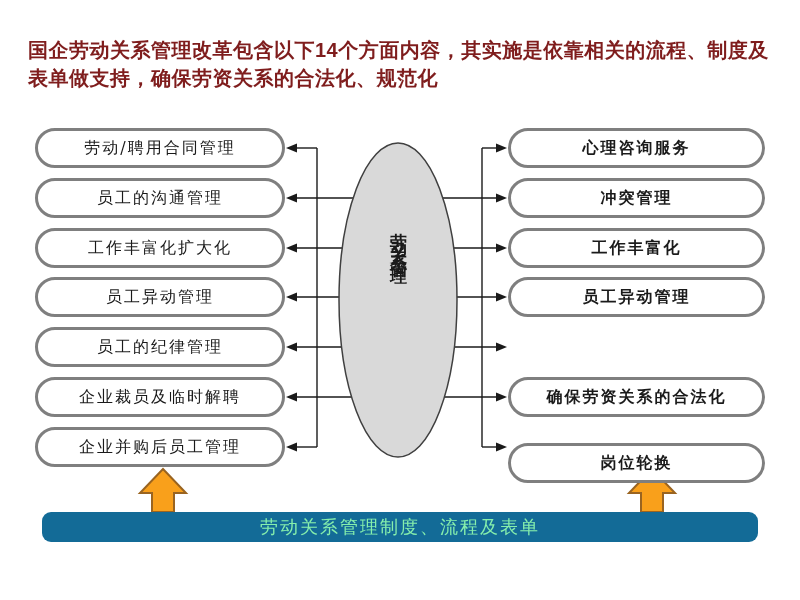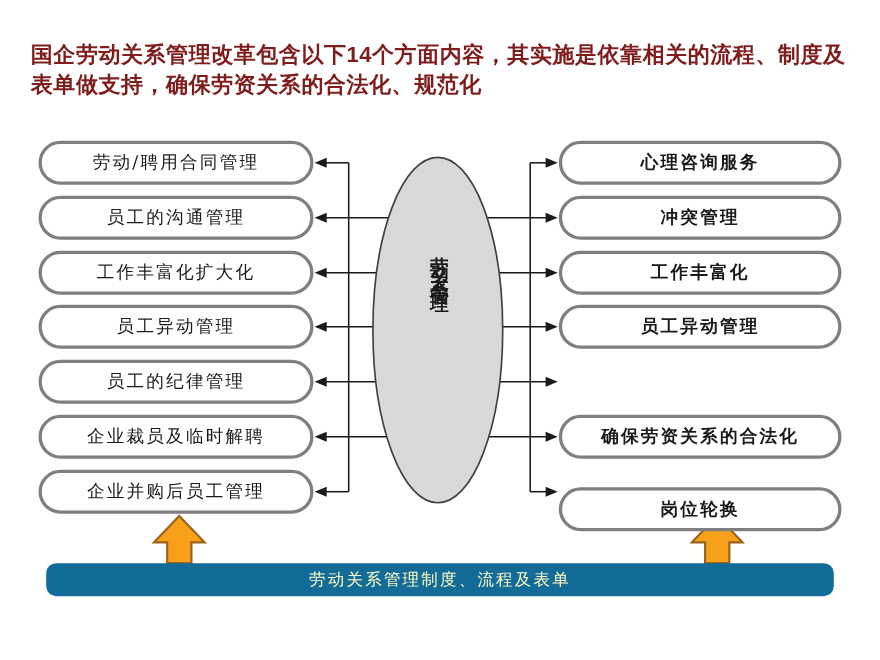--- a/index.html
+++ b/index.html
@@ -22,7 +22,7 @@
   .bottom-bar{position:absolute;left:42px;top:512px;width:716px;height:30px;
         background:#136b97;border-radius:9px;
         display:flex;align-items:center;justify-content:center;}
-  .bottom-bar-label{font-family:"DejaVu Serif",serif;font-size:15px;color:#fef9c3;letter-spacing:2px;}
+  .bottom-bar-label{font-family:"DejaVu Serif",serif;font-size:18px;color:#86efac;letter-spacing:2px;}
 </style>
 </head>
 <body>

